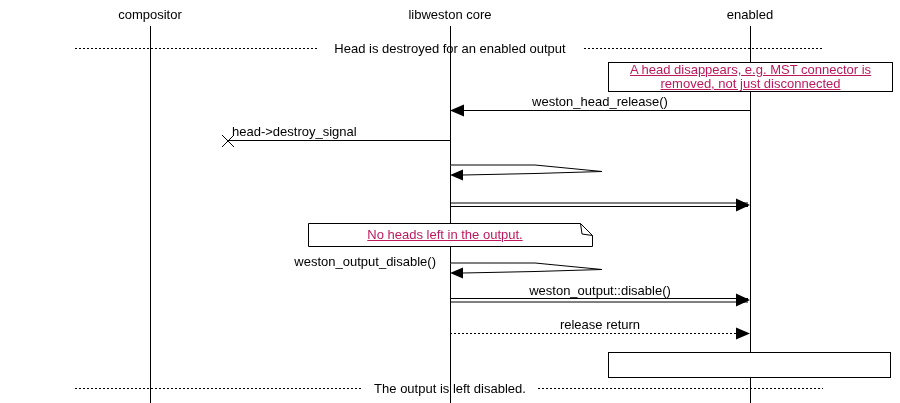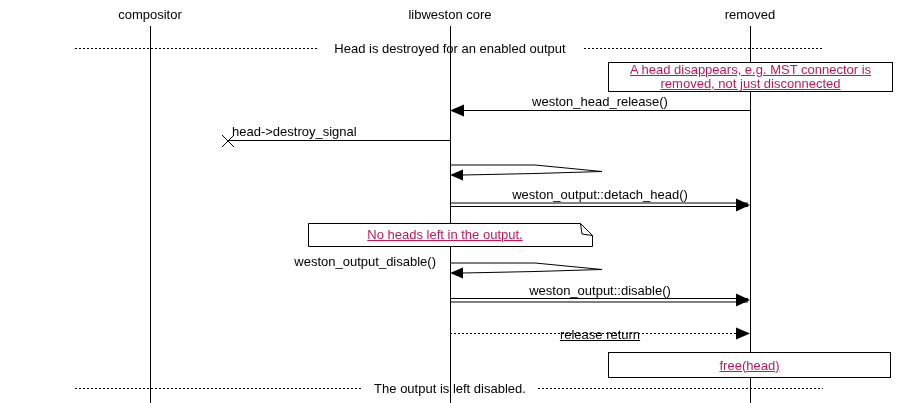--- a/index.html
+++ b/index.html
@@ -70,7 +70,7 @@
 
   <div class="lbl ctr" style="left:150px;top:7px;">compositor</div>
   <div class="lbl ctr" style="left:450px;top:7px;">libweston core</div>
-  <div class="lbl ctr" style="left:750px;top:7px;">removed</div>
+  <div class="lbl ctr" style="left:750px;top:7px;">enabled</div>
 
   <div class="lbl ctr" style="left:450px;top:381px;">The output is left disabled.</div>
   <div class="lbl ctr" style="left:450px;top:41px;">Head is destroyed for an enabled output</div>

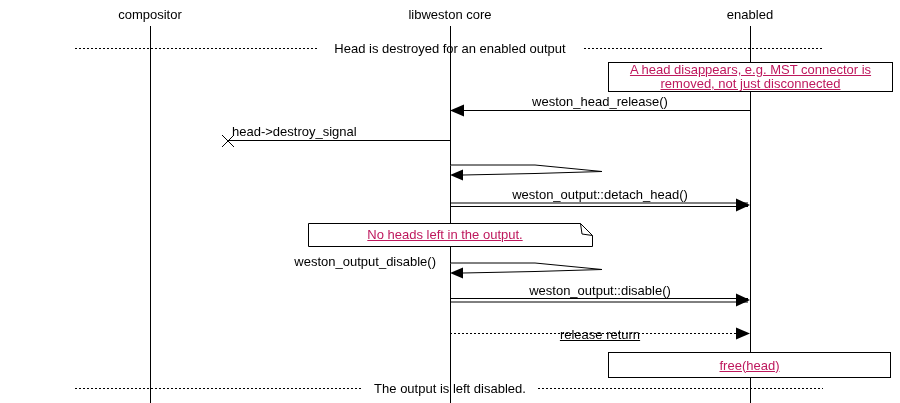--- a/index.html
+++ b/index.html
@@ -81,7 +81,6 @@
 
   <div class="lbl ctr" style="left:600px;top:94px;">weston_head_release()</div>
   <div class="lbl" style="left:232px;top:124px;">head-&gt;destroy_signal</div>
-  <div class="lbl ctr" style="left:600px;top:187px;">weston_output::detach_head()</div>
   <div class="lbl" style="right:464px;top:254px;">weston_output_disable()</div>
   <div class="lbl ctr" style="left:600px;top:283px;">weston_output::disable()</div>
   <div class="lbl ctr" style="left:600px;top:327px;text-decoration:underline;">release return</div>

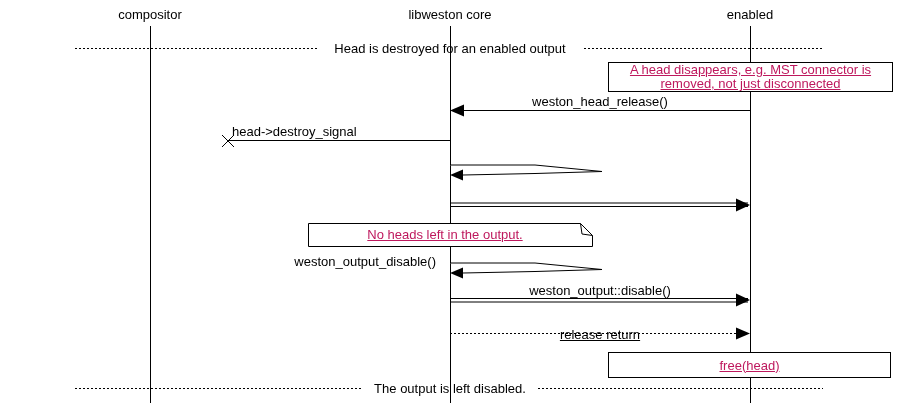--- a/index.html
+++ b/index.html
@@ -83,7 +83,7 @@
   <div class="lbl" style="left:232px;top:124px;">head-&gt;destroy_signal</div>
   <div class="lbl" style="right:464px;top:254px;">weston_output_disable()</div>
   <div class="lbl ctr" style="left:600px;top:283px;">weston_output::disable()</div>
-  <div class="lbl ctr" style="left:600px;top:327px;text-decoration:underline;">release return</div>
+  <div class="lbl ctr" style="left:600px;top:317px;">release return</div>
 
 </div>
 

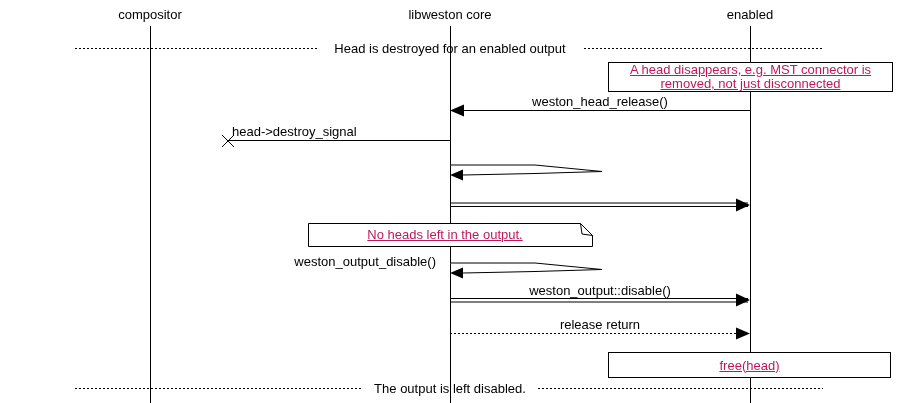--- a/index.html
+++ b/index.html
@@ -77,7 +77,6 @@
 
   <div class="notebox-text" style="left:609px;top:62px;width:283px;height:30px;white-space:normal;">A head disappears, e.g. MST connector is removed, not just disconnected</div>
   <div class="notebox-text" style="left:309px;top:223px;width:272px;height:24px;">No heads left in the output.</div>
-  <div class="notebox-text" style="left:609px;top:353px;width:281px;height:25px;">free(head)</div>
 
   <div class="lbl ctr" style="left:600px;top:94px;">weston_head_release()</div>
   <div class="lbl" style="left:232px;top:124px;">head-&gt;destroy_signal</div>

